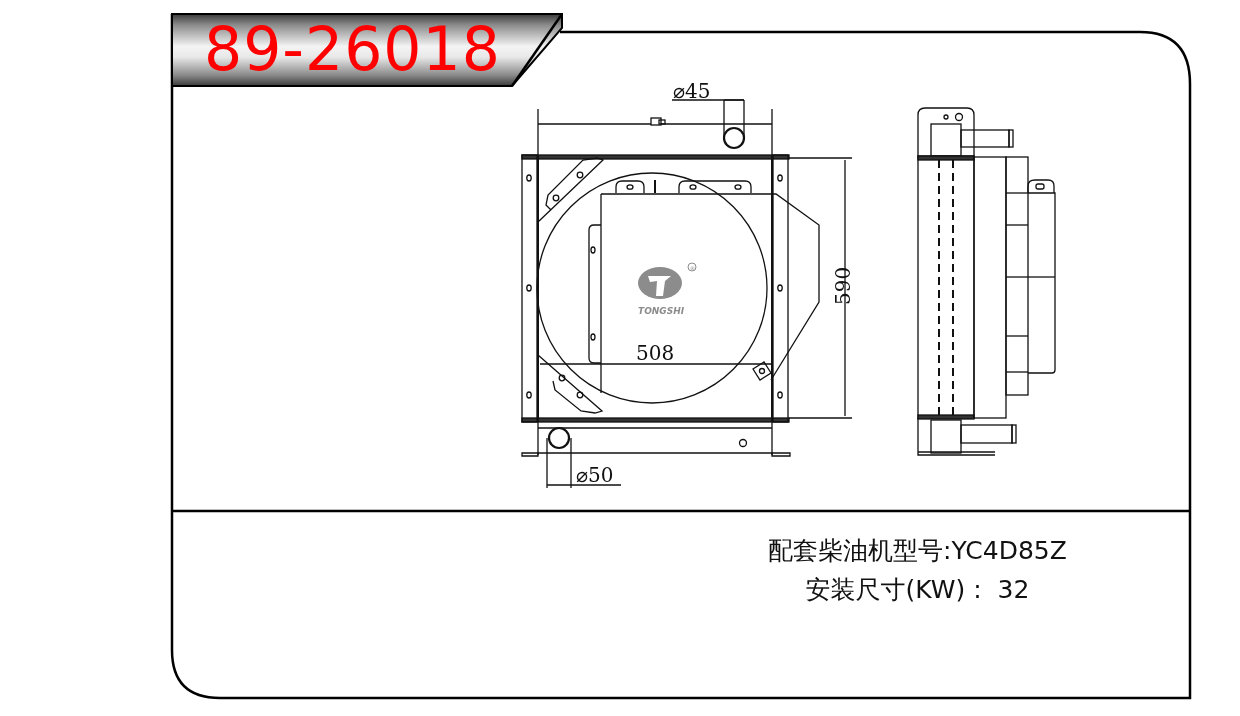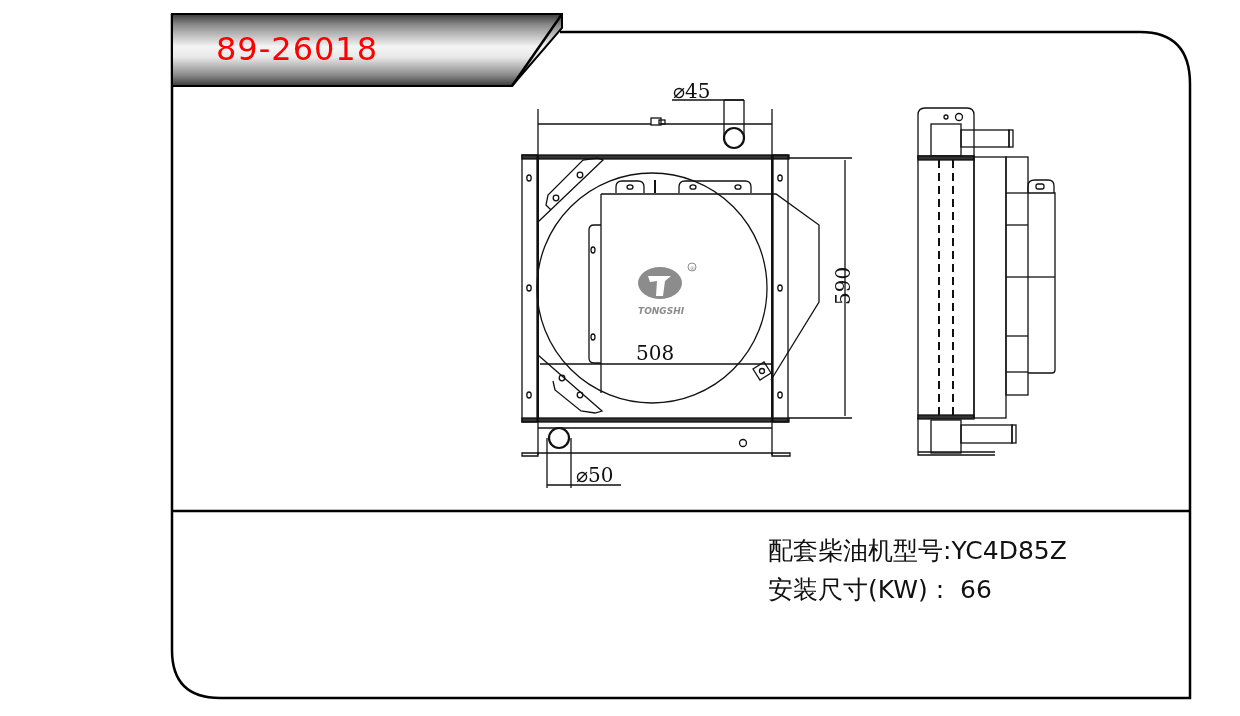--- a/index.html
+++ b/index.html
@@ -7,8 +7,8 @@
   .sheet { position: absolute; left: 0; top: 0; width: 1240px; height: 716px; }
   svg.frame { position: absolute; left: 0; top: 0; }
   .title-text {
-    position: absolute; left: 216px; top: 14px; height: 70px; line-height: 70px;
-    font-family: "DejaVu Sans", sans-serif; font-size: 32px; color: #ff0000; letter-spacing: 1px;
+    position: absolute; left: 204px; top: 14px; height: 70px; line-height: 70px;
+    font-family: "DejaVu Sans", sans-serif; font-size: 60px; color: #ff0000; letter-spacing: 1px;
   }
   .spec-left { position: absolute; left: 182px; top: 548px; font-family: "DejaVu Sans Mono", "Liberation Mono", monospace; font-size: 23px; color: #111; }
   .spec-left .row { height: 35px; line-height: 35px; white-space: pre; }

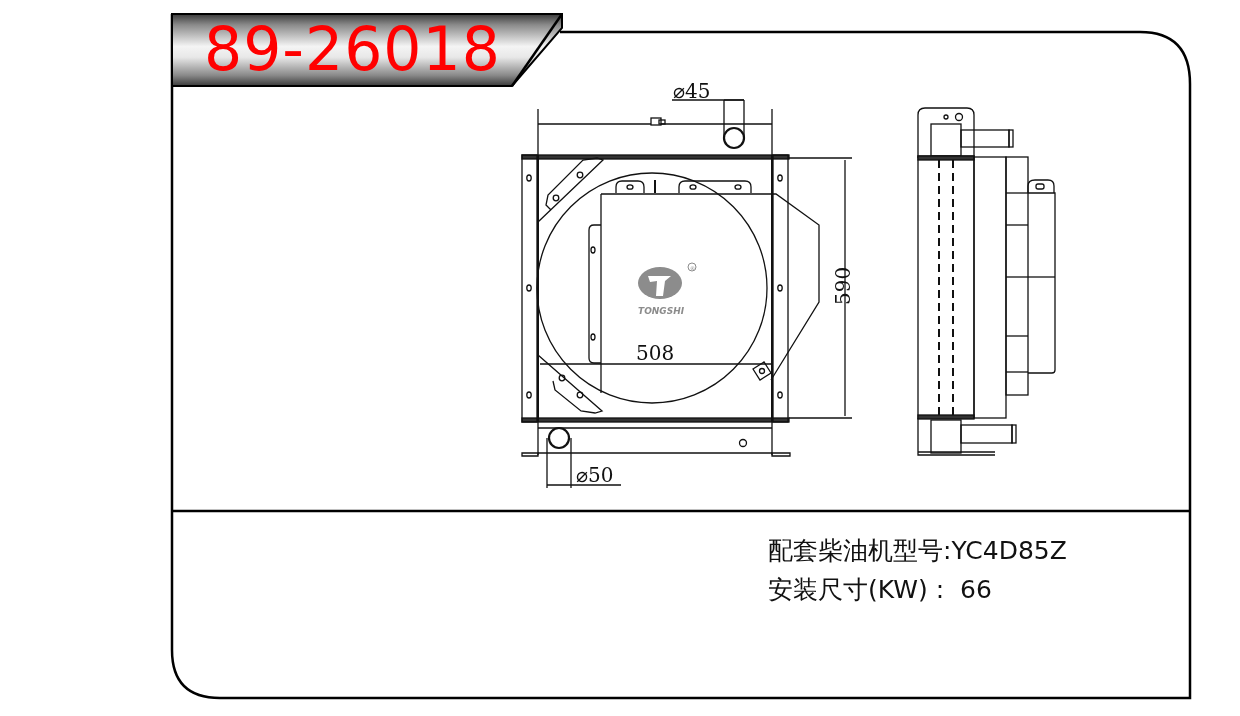--- a/index.html
+++ b/index.html
@@ -13,7 +13,7 @@
   .spec-left { position: absolute; left: 182px; top: 548px; font-family: "DejaVu Sans Mono", "Liberation Mono", monospace; font-size: 23px; color: #111; }
   .spec-left .row { height: 35px; line-height: 35px; white-space: pre; }
   .spec-right { position: absolute; left: 768px; top: 532px; font-family: "DejaVu Sans", sans-serif; font-size: 25px; color: #111; }
-  .spec-right .row { height: 38.5px; line-height: 38.5px; white-space: pre; }
+  .spec-right .row { height: 38.5px; line-height: 38.5px; white-space: pre; text-align: center; }
   .dim { font-family: "DejaVu Serif", "Liberation Serif", serif; font-size: 20px; fill: #111; }
   .logo-text { font-family: "DejaVu Sans", sans-serif; font-size: 9px; font-weight: bold; font-style: italic; fill: #8c8c8c; }
 </style>

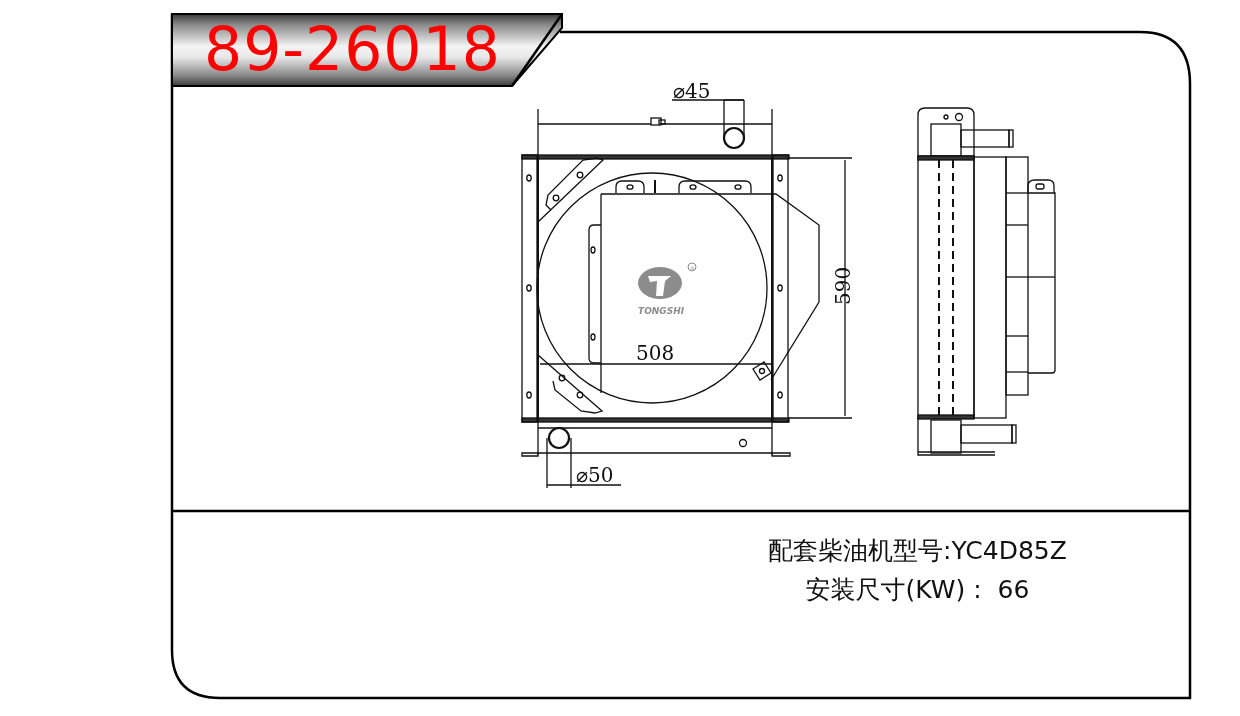--- a/index.html
+++ b/index.html
@@ -169,7 +169,7 @@
 
   <div class="spec-right">
     <div class="row"><span>配套柴油机型号</span><span>:</span><span>YC4D85Z</span></div>
-    <div class="row"><span>安装尺寸(KW)</span><span> :  </span><span>66</span></div>
+    <div class="row"><span>安装尺寸(KW)</span><span> :  </span><span>32</span></div>
   </div>
 
 </div>

